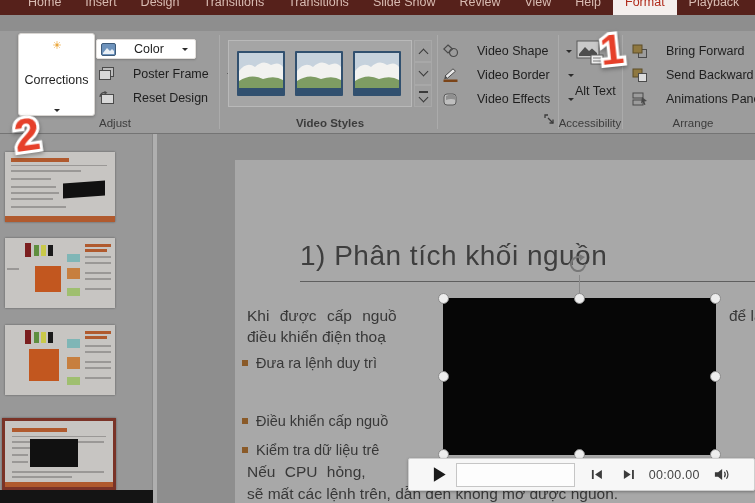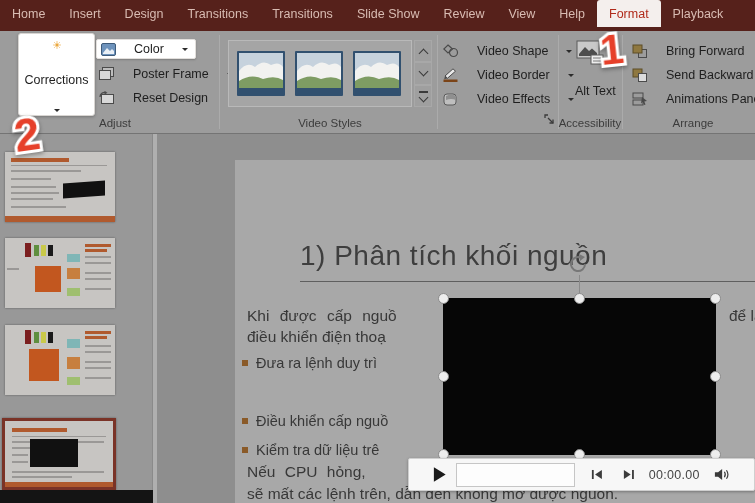--- a/index.html
+++ b/index.html
@@ -7,7 +7,7 @@
   .stage{position:relative;width:755px;height:503px;overflow:hidden;background:#8E8E8E;}
 
   
-  .tabbar{position:absolute;left:0;top:0;width:755px;height:31px;background:#56211B;display:flex;}
+  .tabbar{position:absolute;left:0;top:0;width:755px;height:15px;background:#56211B;display:flex;align-items:flex-end;padding-left:16px;}
   .tab{height:27px;display:flex;align-items:center;padding:0 12px;font-size:12.5px;color:#D9BCB3;cursor:default;white-space:nowrap;}
   .tab.active{background:#F4EFED;color:#B02A1A;border-radius:3px 3px 0 0;height:27px;}
 

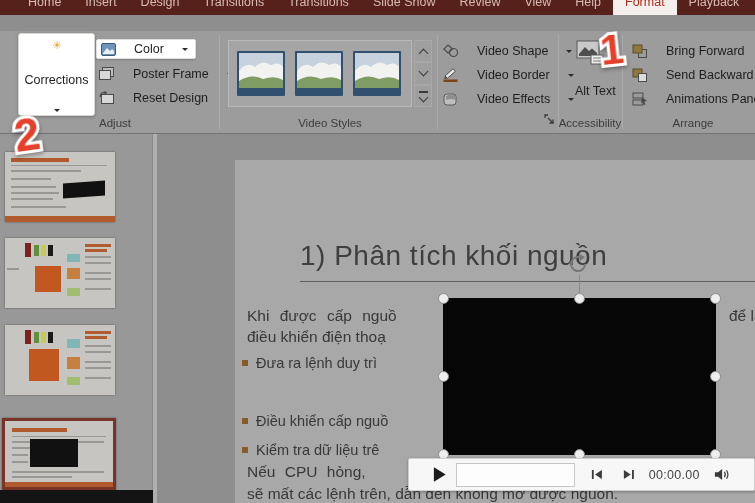--- a/index.html
+++ b/index.html
@@ -177,7 +177,7 @@
         <span class="chev down" style="margin-bottom:0;"></span>
       </div>
     </div>
-    <div class="grouplabel" style="left:270px;width:120px;">Video Styles</div>
+    <div class="grouplabel" style="left:270px;width:120px;font-weight:bold;">Video Styles</div>
 
     <div class="rsep" style="left:437px;"></div>
 

